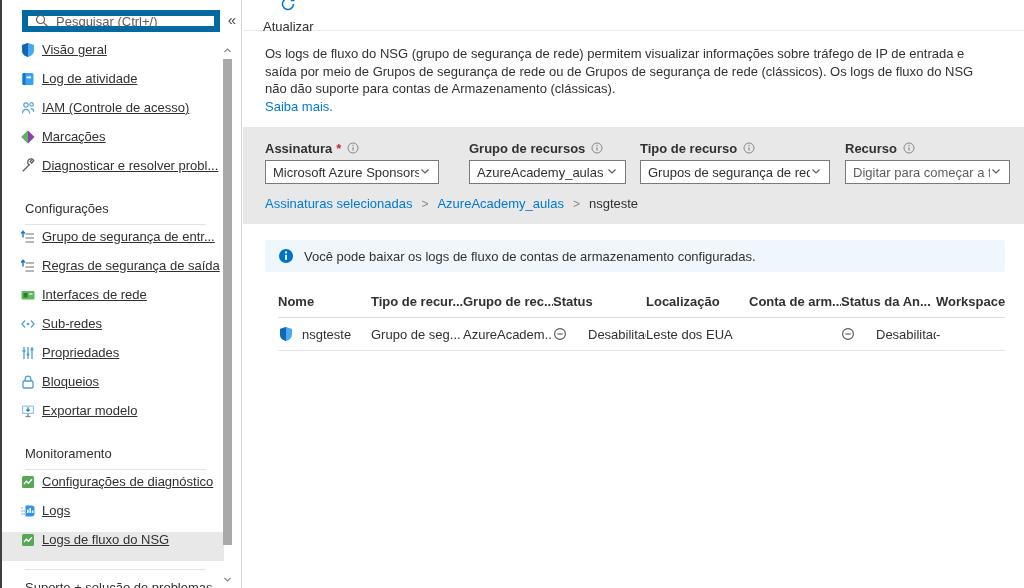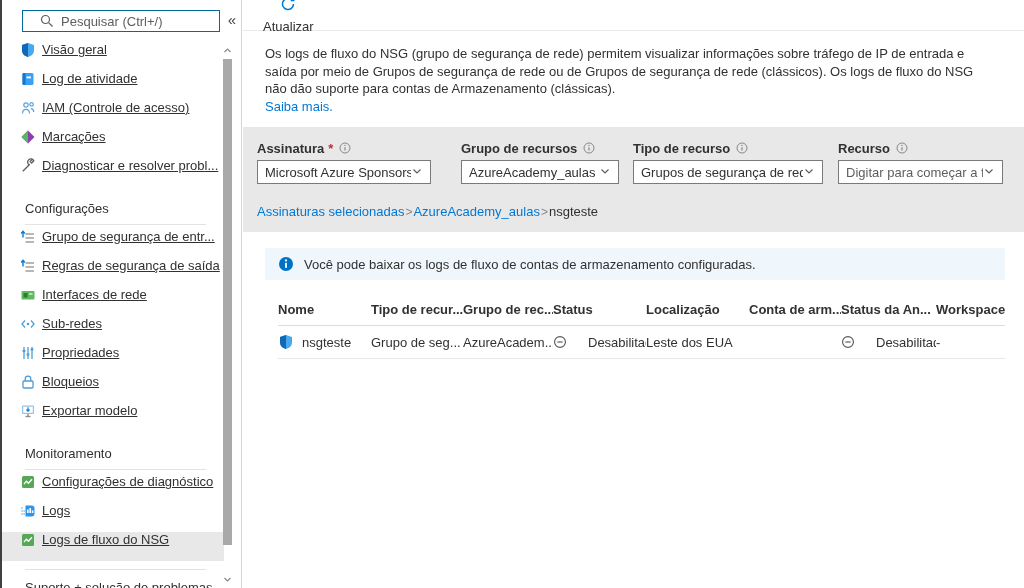--- a/index.html
+++ b/index.html
@@ -11,8 +11,8 @@
   .sidebar { position:absolute; left:2px; top:0; width:240px; height:588px;
     background:#fff; border-right:1px solid #d6d6d6; }
   .search-row { position:relative; padding:10px 0 0 20px; height:34px; }
-  .search-box { width:198px; height:22px; border:1px solid #0369a1; background:#fff;
-    display:flex; align-items:center; padding:0 16px; gap:6px; }
+  .search-box { width:198px; height:22px; border:6px solid #0369a1; background:#fff;
+    display:flex; align-items:center; padding:0 6px; gap:6px; }
   .search-box input { border:none; outline:none; flex:1; font:inherit; color:#323130; min-width:0; background:transparent; }
   .search-box input::placeholder { color:#605e5c; }
   .collapse { position:absolute; right:5px; top:12px; color:#444; font-size:15px; cursor:pointer; line-height:1; }

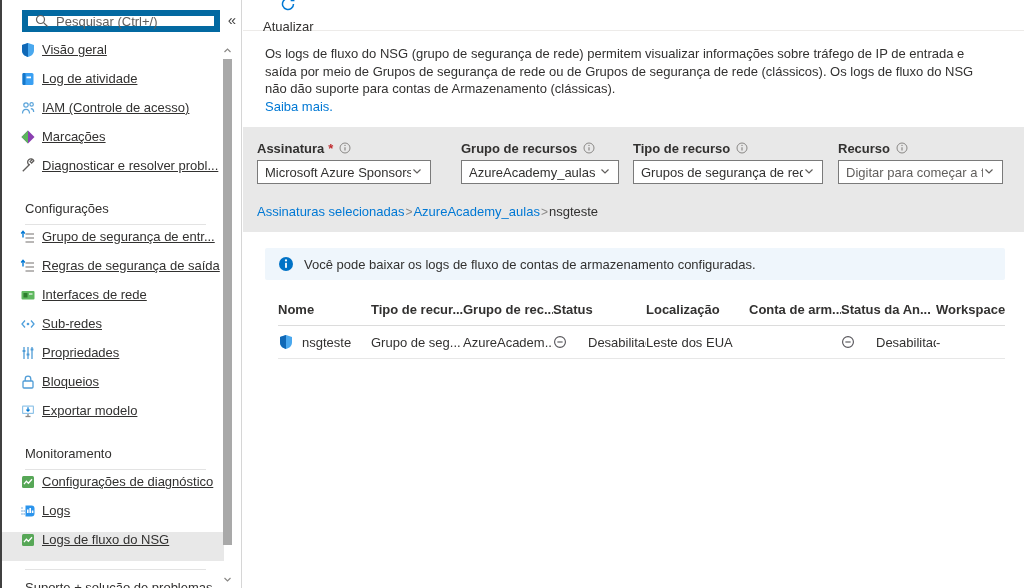--- a/index.html
+++ b/index.html
@@ -37,7 +37,7 @@
   .desc { padding:14px 36px 0 22px; line-height:17.5px; }
   .link { color:#0078d4; text-decoration:none; cursor:pointer; display:inline-block; }
 
-  .filters { margin-top:12px; background:#e8e8e8; padding:13px 14px 13px 14px; }
+  .filters { margin-top:12px; background:#e8e8e8; padding:13px 14px 13px 22px; }
   .filter-row { display:flex; }
   .filter { display:flex; flex-direction:column; }
   .f1 { width:174px; margin-right:30px; } .f2 { width:158px; margin-right:14px; }

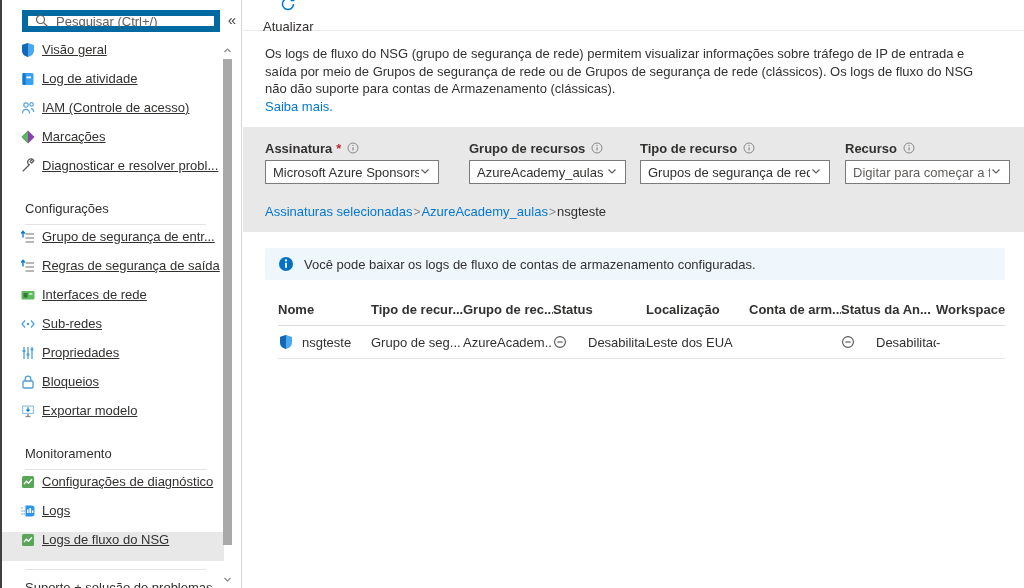--- a/index.html
+++ b/index.html
@@ -50,7 +50,7 @@
   .dropdown span.val { white-space:nowrap; overflow:hidden; }
   .combobox input { border:none; outline:none; font:inherit; flex:1; min-width:0; background:transparent; }
   .combobox input::placeholder { color:#605e5c; }
-  .breadcrumb { margin-top:20px; display:flex; align-items:center; gap:1px; }
+  .breadcrumb { margin-top:12px; display:flex; align-items:center; gap:9px; }
   .breadcrumb a { color:#0078d4; text-decoration:none; cursor:pointer; }
   .sep { color:#8a8886; font-size:12px; }
   .crumb-current { color:#323130; }

